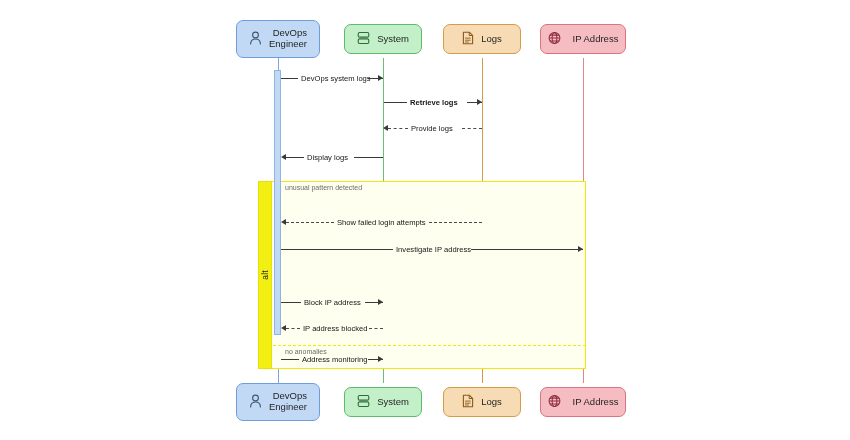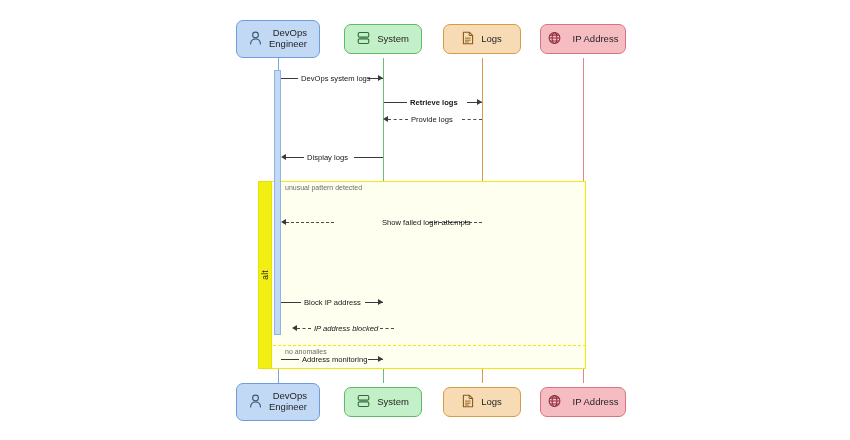--- a/index.html
+++ b/index.html
@@ -180,7 +180,7 @@
     <div class="arrowhead right" style="left:98px;"></div>
   </div>
 
-  <div class="msg dashed" style="left:383px; top:112px; width:99px;padding-left:25px;">
+  <div class="msg dashed" style="left:383px; top:121px; width:99px;padding-left:25px;">
     <div class="line-wrap">
       <div class="seg" style="left:5px; width:20px;"></div>
       <div class="seg" style="left:79px; width:20px;"></div>

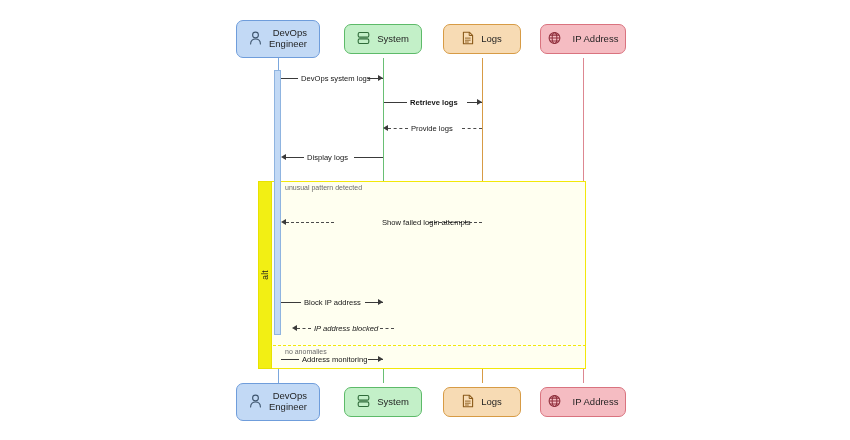--- a/index.html
+++ b/index.html
@@ -204,7 +204,7 @@
       <div class="seg" style="left:5px; width:48px;"></div>
       <div class="seg" style="left:148px; width:53px;"></div>
     </div>
-    <span class="txt" style="left:53px;margin-left:45px;">Show failed login attempts</span>
+    <span class="txt" style="left:53px;">Show failed login attempts</span>
     <div class="arrowhead left" style="left:0;"></div>
   </div>
 

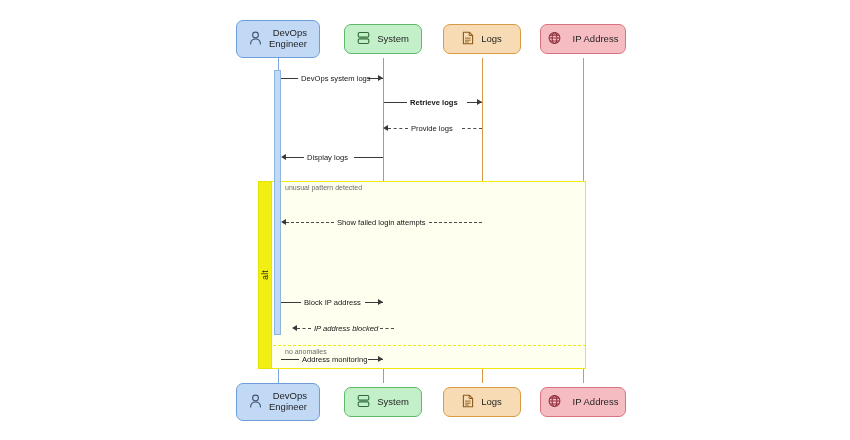--- a/index.html
+++ b/index.html
@@ -208,6 +208,14 @@
     <div class="arrowhead left" style="left:0;"></div>
   </div>
 
+  <div class="msg" style="left:281px; top:242px; width:302px;">
+    <div class="line-wrap">
+      <div class="seg" style="left:0; width:112px;"></div>
+      <div class="seg" style="left:190px; width:112px;"></div>
+    </div>
+    <span class="txt" style="left:112px;">Investigate IP address</span>
+    <div class="arrowhead right" style="left:302px;"></div>
+  </div>
 
 
   <div class="msg" style="left:281px; top:295px; width:102px;">

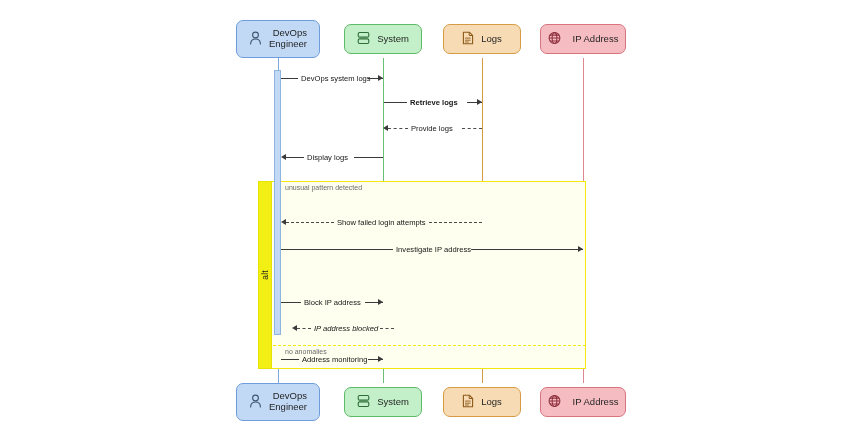--- a/index.html
+++ b/index.html
@@ -227,7 +227,7 @@
     <div class="arrowhead right" style="left:102px;"></div>
   </div>
 
-  <div class="msg dashed" style="left:292px; top:321px; width:102px;font-style:italic;">
+  <div class="msg dashed" style="left:281px; top:321px; width:102px;">
     <div class="line-wrap">
       <div class="seg" style="left:5px; width:14px;"></div>
       <div class="seg" style="left:88px; width:14px;"></div>

